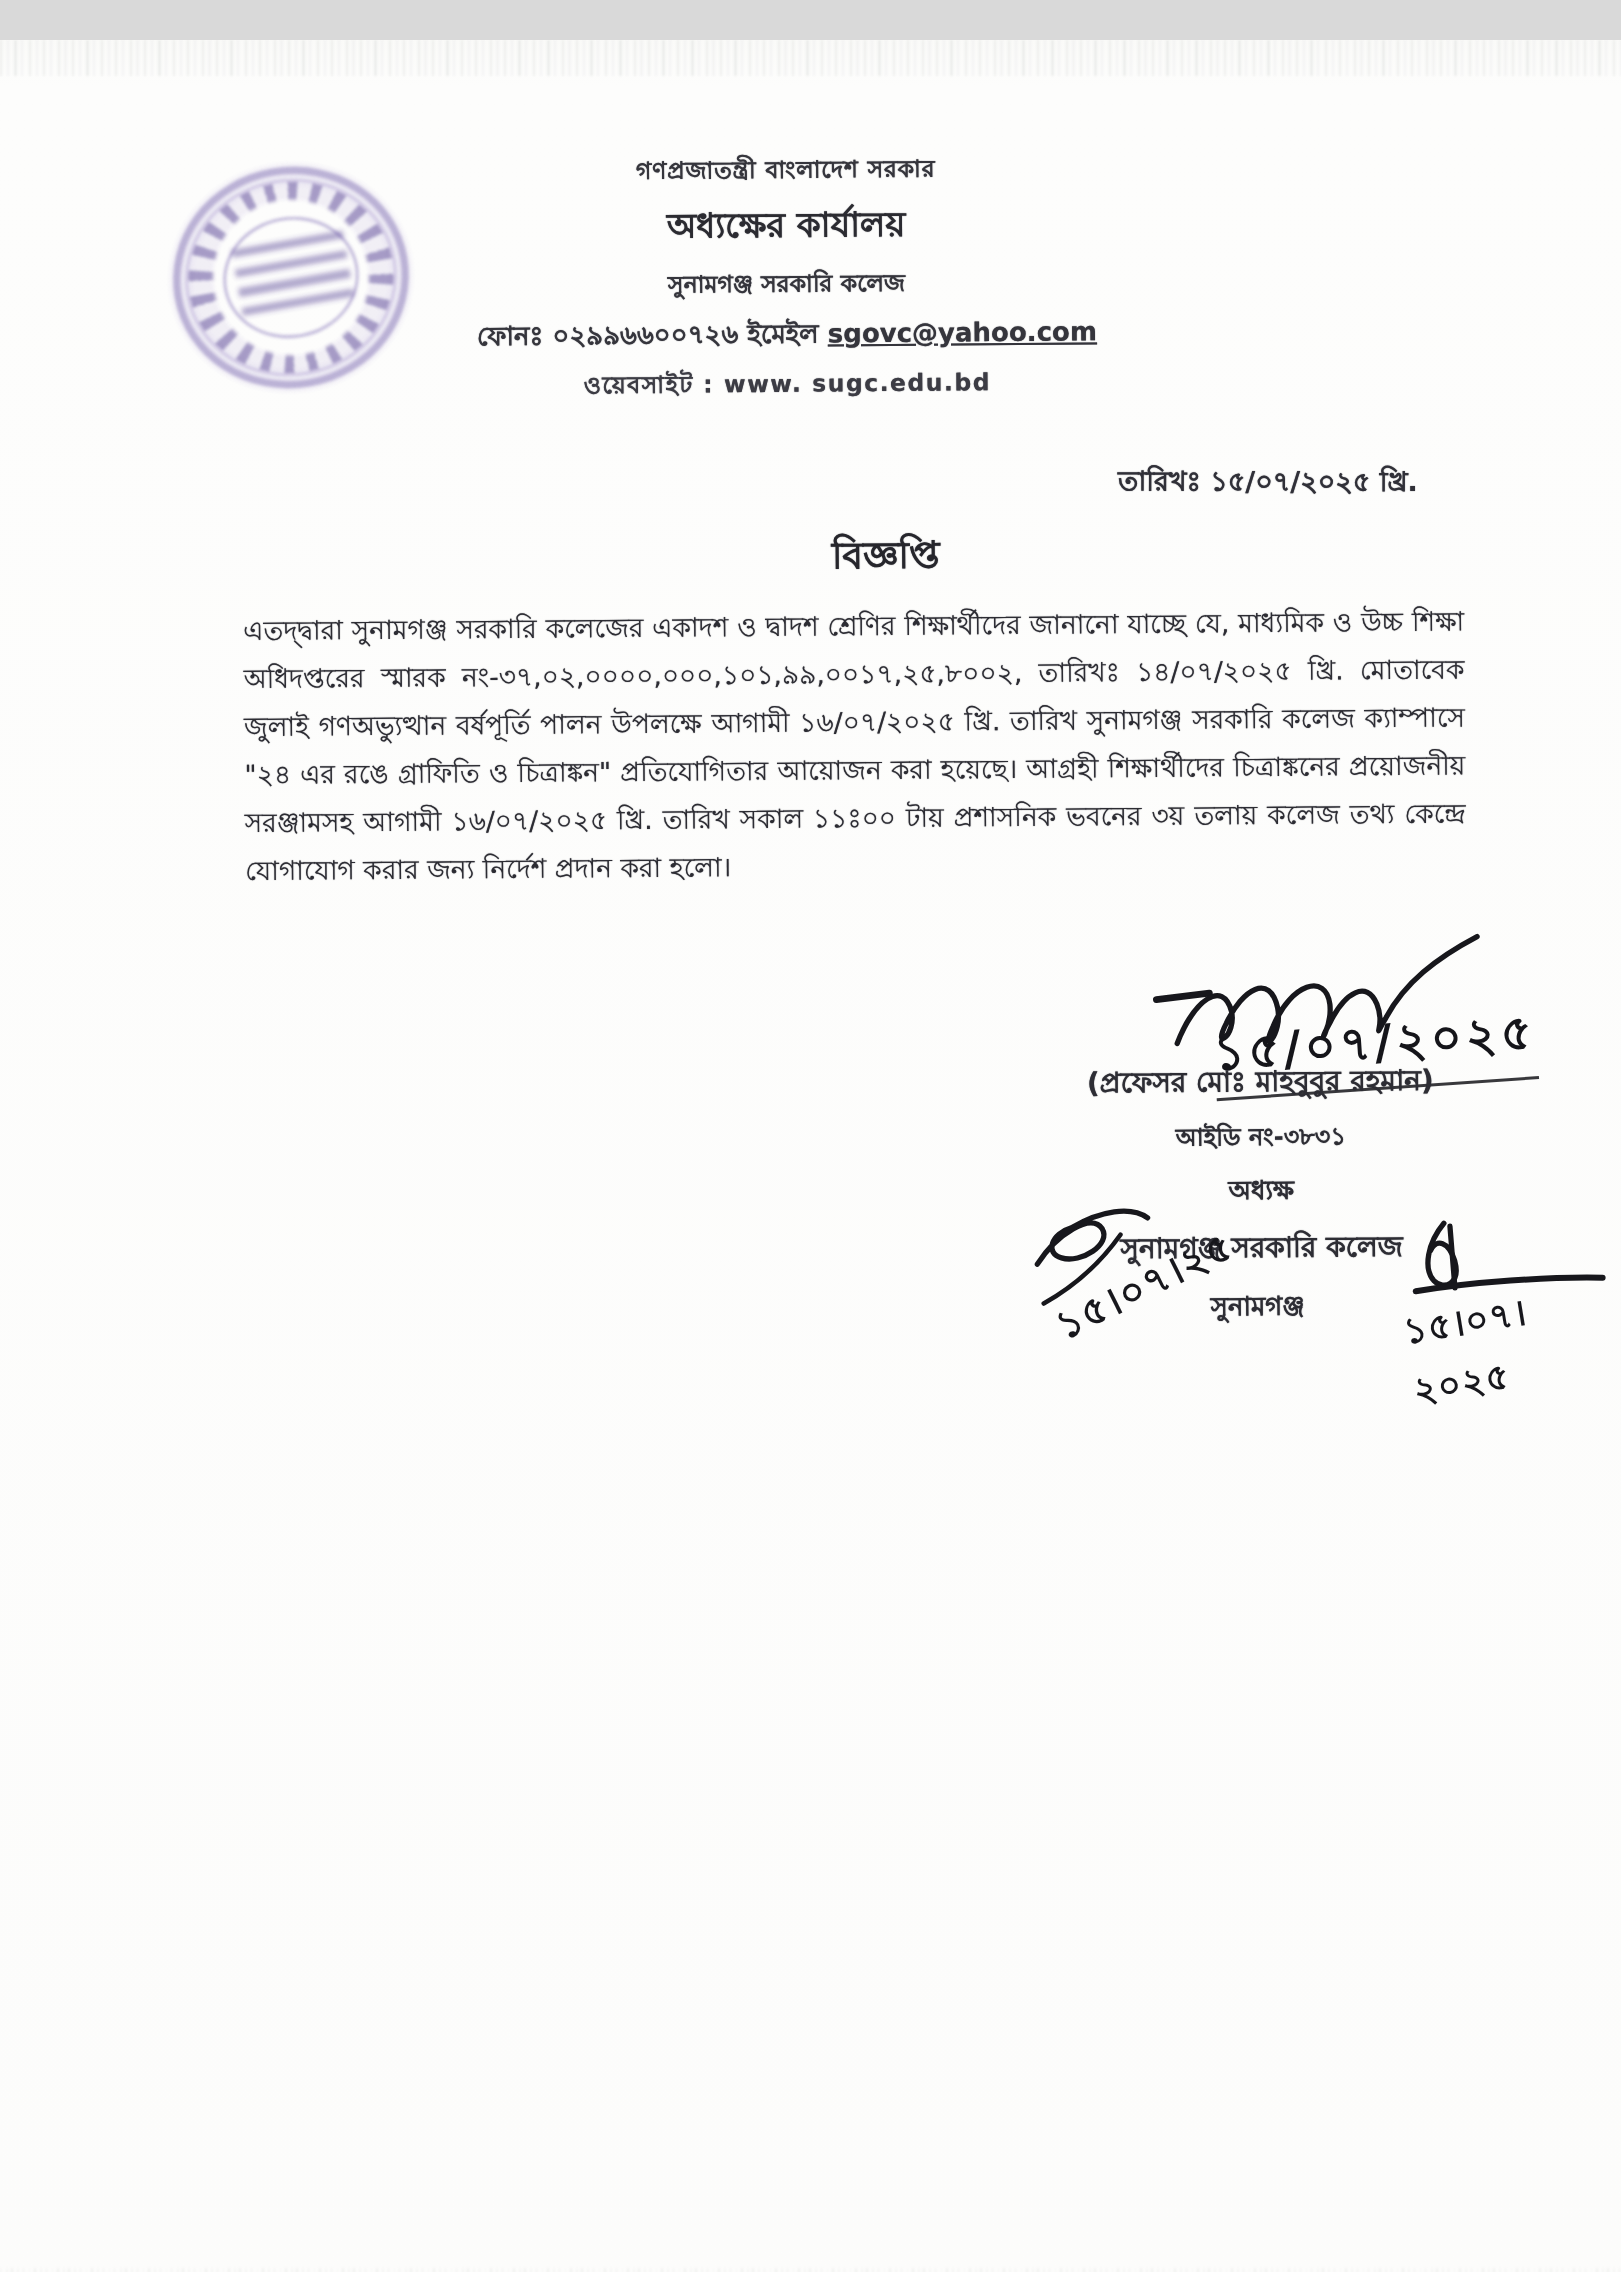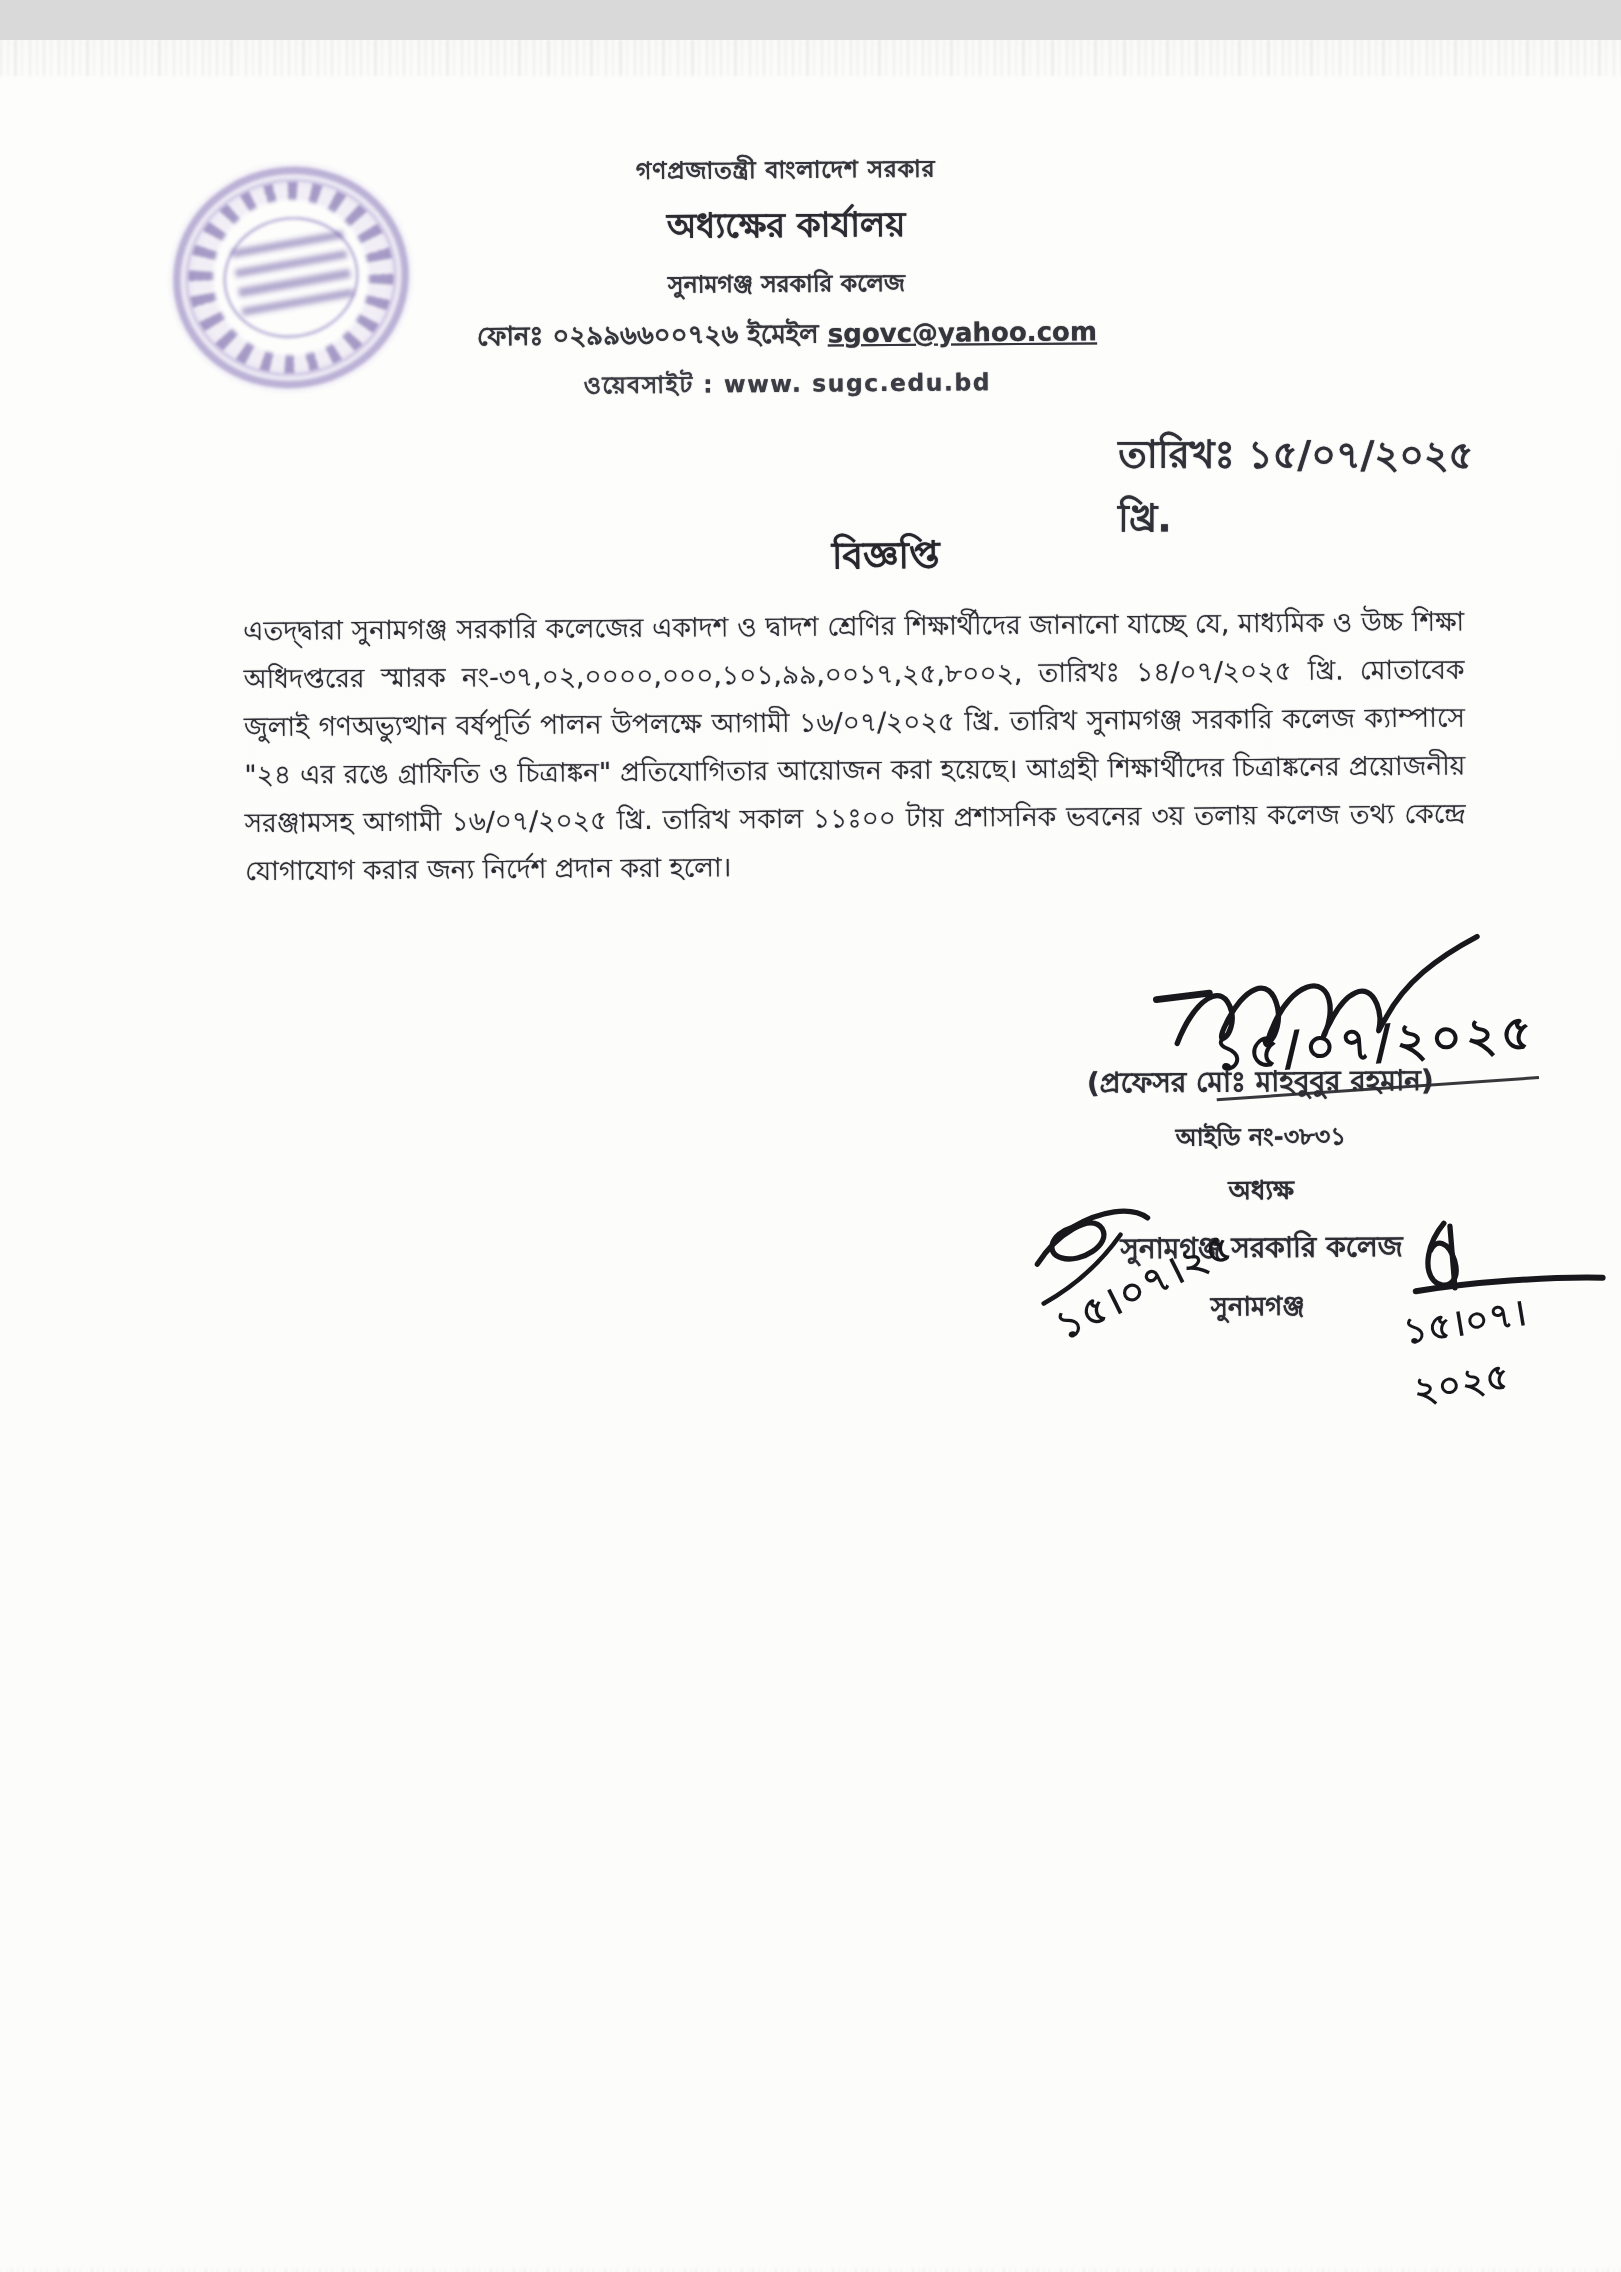--- a/index.html
+++ b/index.html
@@ -70,8 +70,8 @@
   .h-email  { text-decoration:underline; }
   .h-web    { font-size:23.5px; font-weight:bold; margin-top:7.6px; letter-spacing:1.5px; color:#3c3c44; }
   .date-line {
-    position:absolute; top:388px; left:1120px; width:364px;
-    font-size:38px; font-weight:bold; transform:rotate(0.6deg); color:#303038;
+    position:absolute; top:424px; left:1120px; width:364px;
+    font-size:27px; font-weight:bold; transform:rotate(0.6deg); color:#303038;
   }
   .doc-title {
     position:absolute; top:486px; left:0; right:0; text-align:center;

